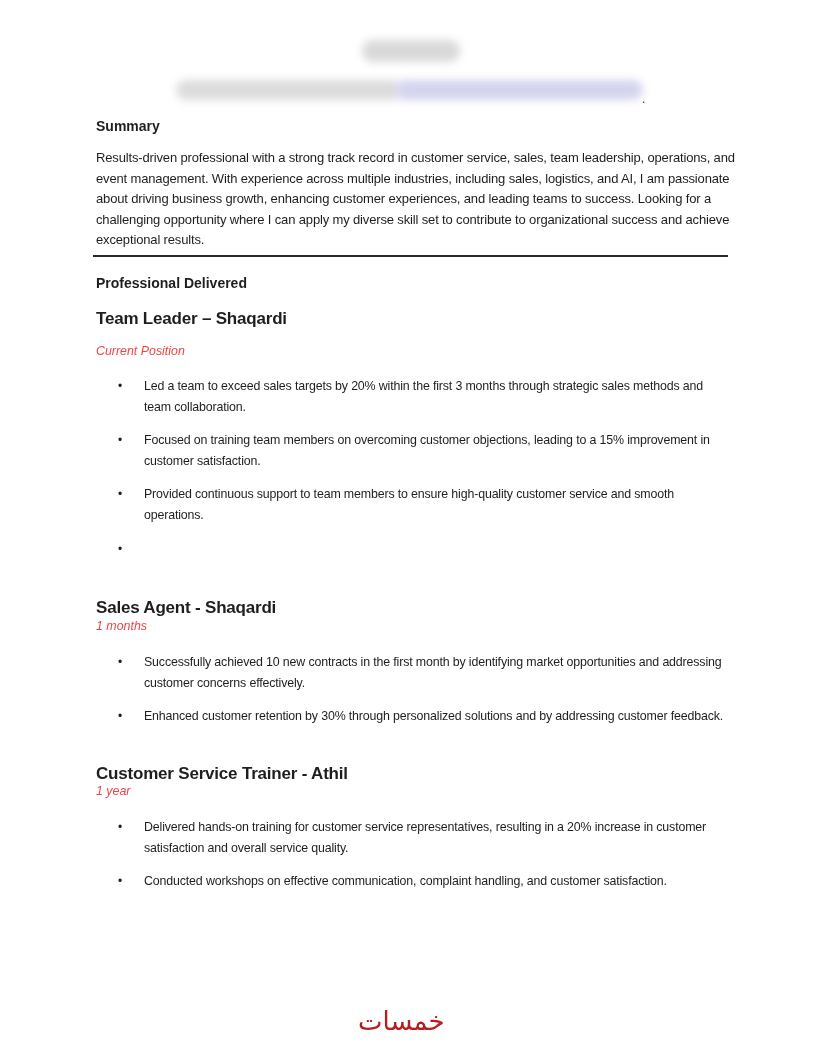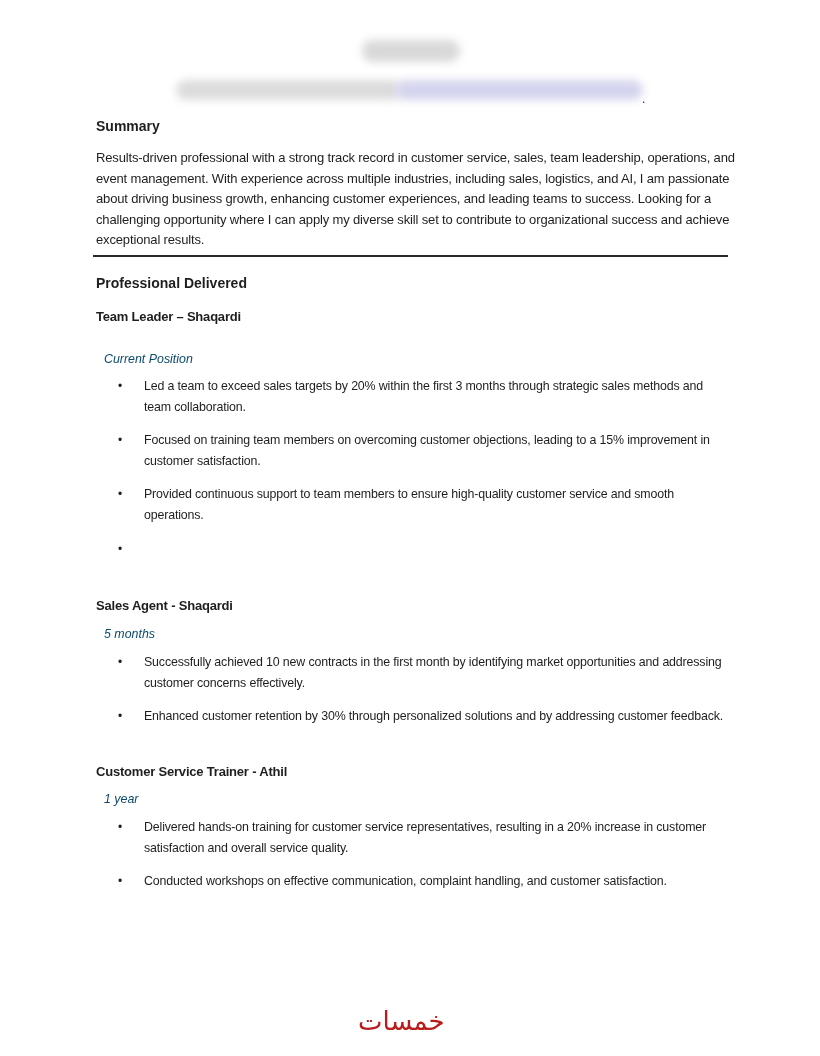--- a/index.html
+++ b/index.html
@@ -75,7 +75,7 @@
     .job-title {
       position: absolute;
       left: 96px;
-      font-size: 13px;
+      font-size: 17px;
       font-weight: bold;
       margin: 0;
       letter-spacing: -0.2px;

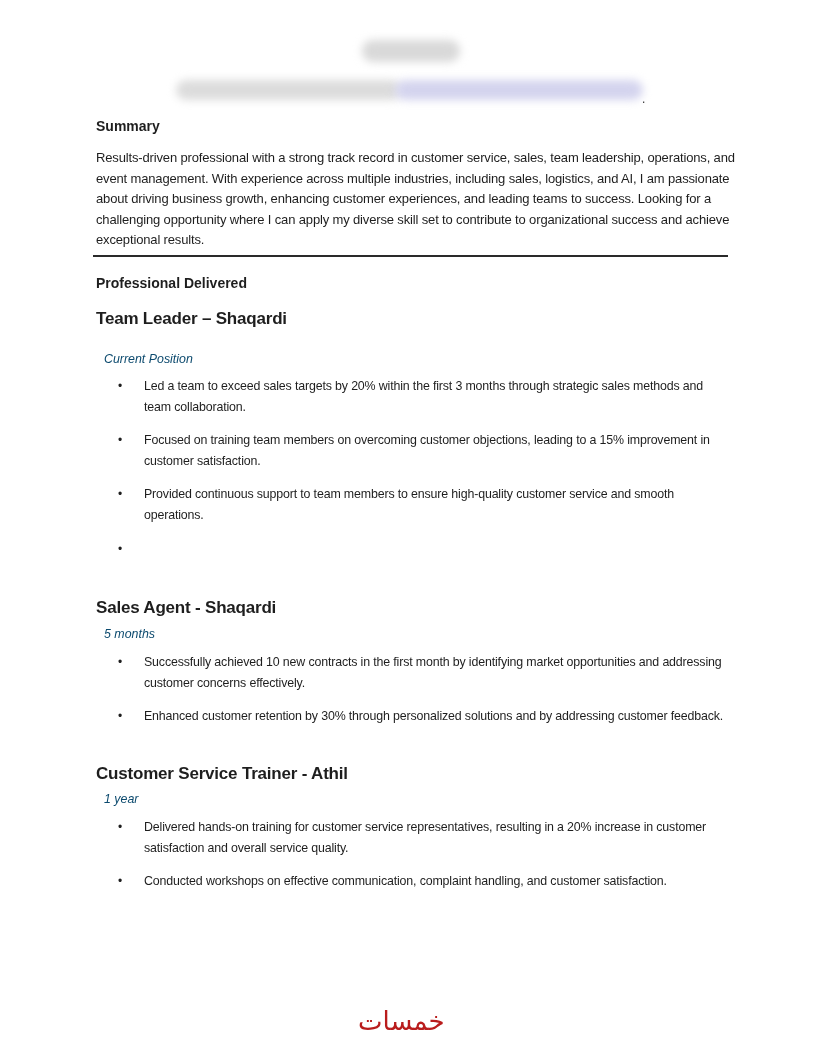--- a/index.html
+++ b/index.html
@@ -85,8 +85,8 @@
       left: 96px;
       font-size: 12.4px;
       font-style: italic;
-      margin: 8px;
-      color: #0c4a6e;
+      margin: 0;
+      color: #ef4444;
     }
     .bullet-list {
       position: absolute;

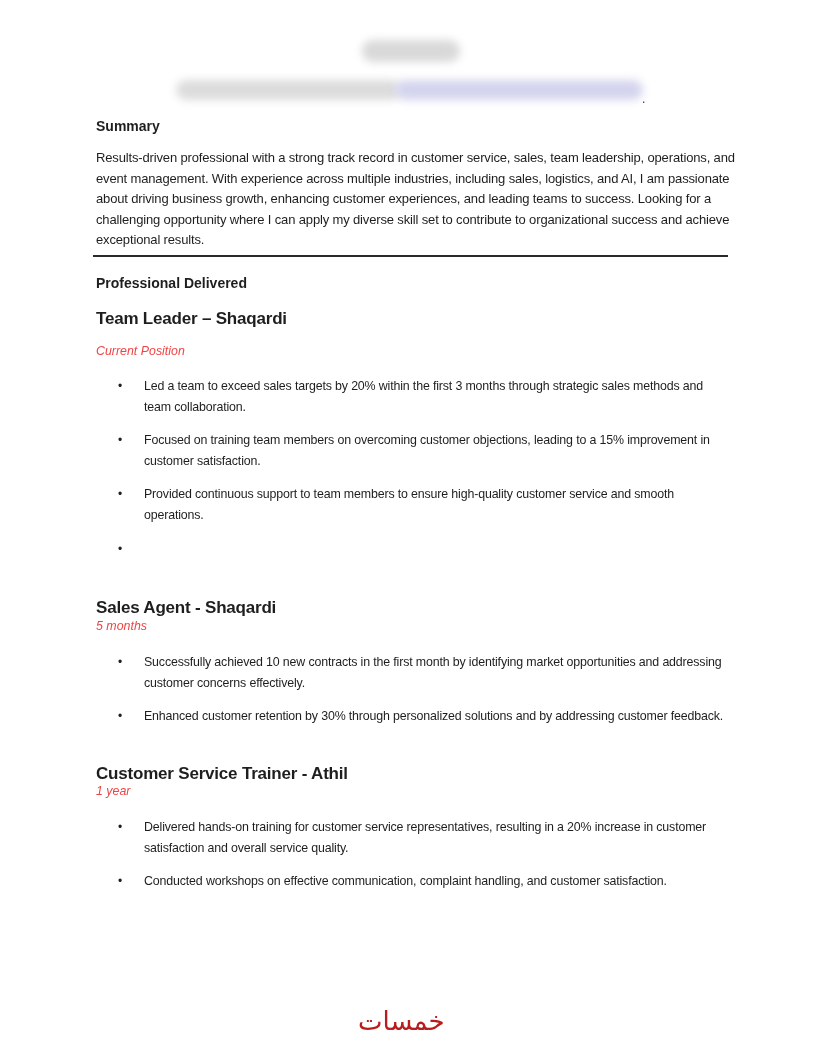--- a/index.html
+++ b/index.html
@@ -155,7 +155,7 @@
   </ul>
 
   <h3 class="job-title" style="top:598px;">Sales Agent - Shaqardi</h3>
-  <p class="job-duration" style="top:619px;">5 months</p>
+  <p class="job-duration" style="top:619px;">1 months</p>
   <ul class="bullet-list" style="top:652px;">
     <li class="bullet-item">
       <span class="bullet-dot">•</span>

